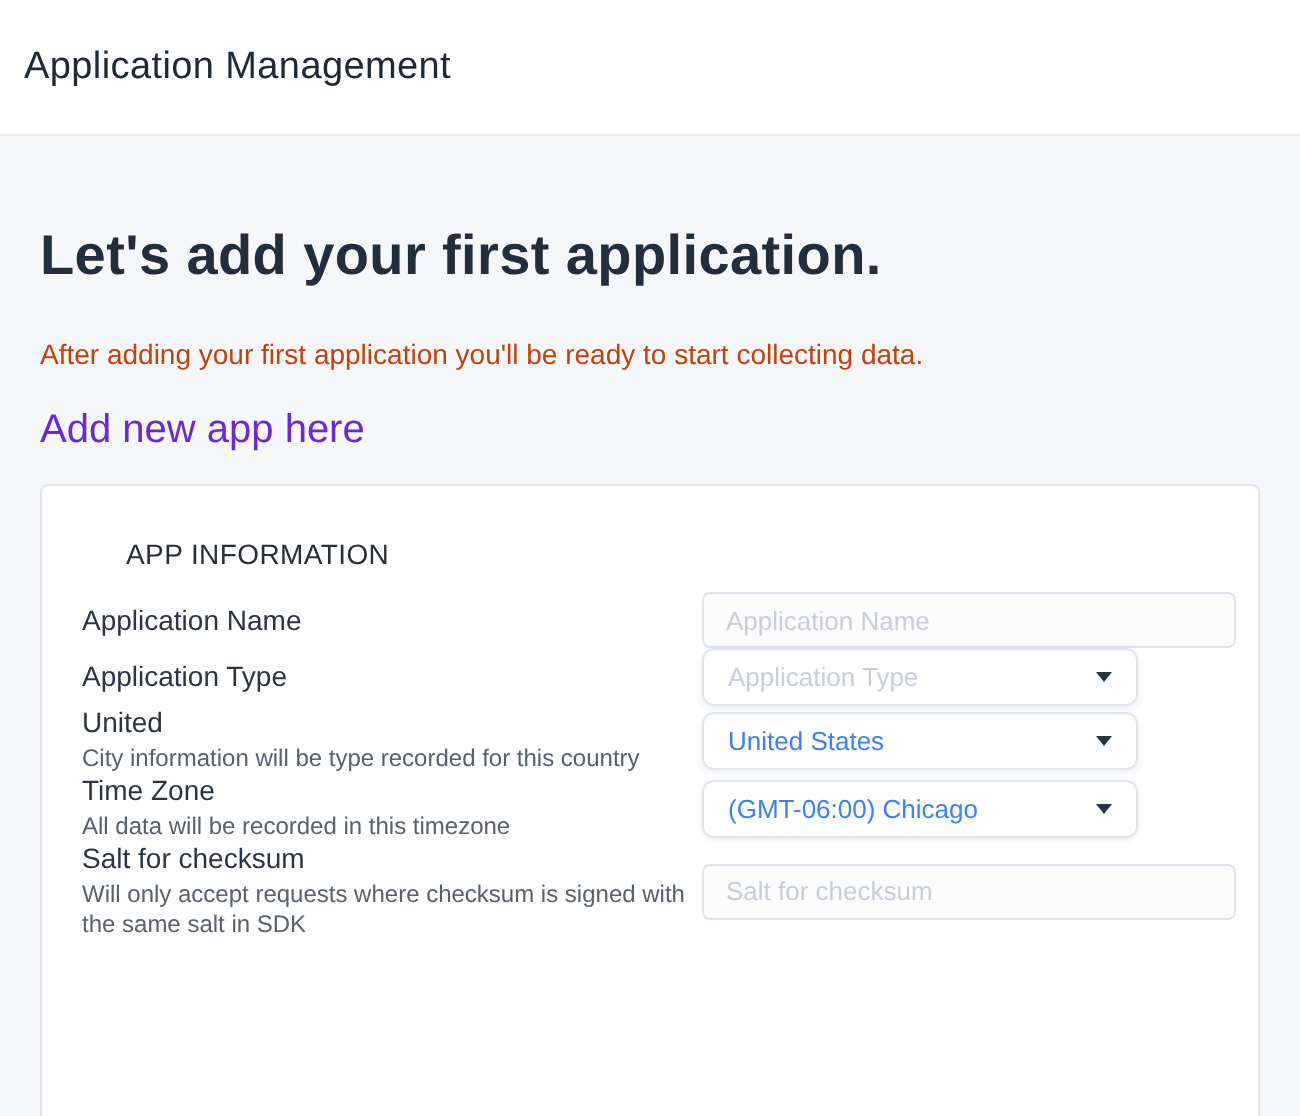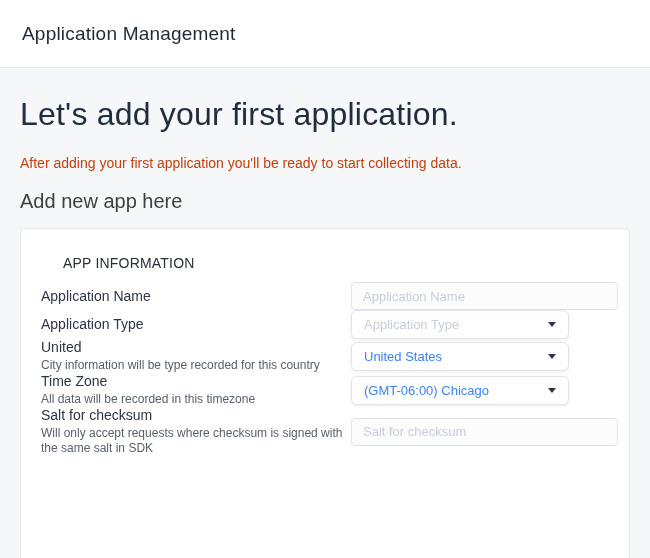--- a/index.html
+++ b/index.html
@@ -12,7 +12,7 @@
     height: 68px; background: #ffffff;
     border-bottom: 1px solid #e7e9ed;
     display: flex; align-items: center;
-    padding-left: 22px;
+    padding-left: 12px;
   }
   .app-header h1 {
     font-size: 19px; font-weight: 500; color: #1e2a38;

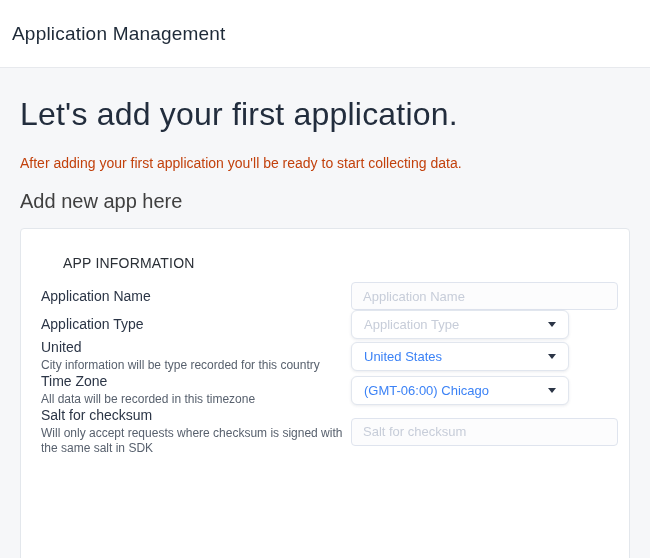--- a/index.html
+++ b/index.html
@@ -20,8 +20,8 @@
   }
   .content { padding: 0 20px; }
   .intro-heading {
-    margin-top: 28px;
-    font-size: 32px; line-height: 36px; font-weight: 400;
+    margin-top: 42px;
+    font-size: 28px; line-height: 36px; font-weight: 700;
     color: #222d3d; letter-spacing: 0.2px;
   }
   .intro-sub {

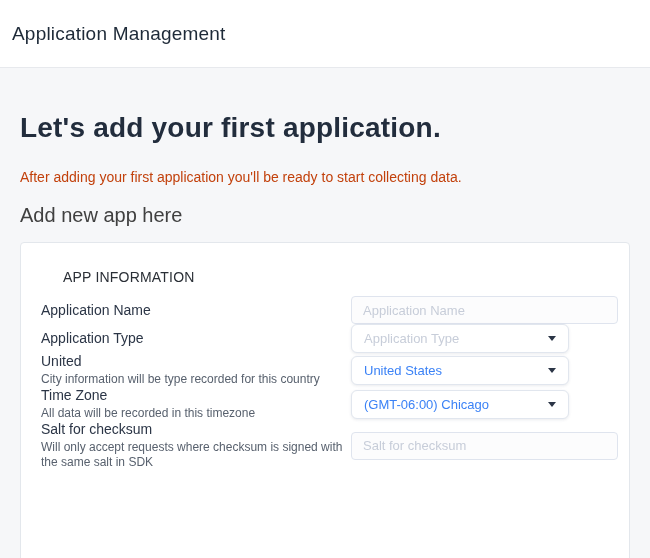--- a/index.html
+++ b/index.html
@@ -31,7 +31,7 @@
   .section-title {
     margin-top: 16px;
     font-size: 20px; line-height: 26px; font-weight: 500;
-    color: #404040;
+    color: #6d28d9;
   }
   .card {
     margin-top: 14px;

